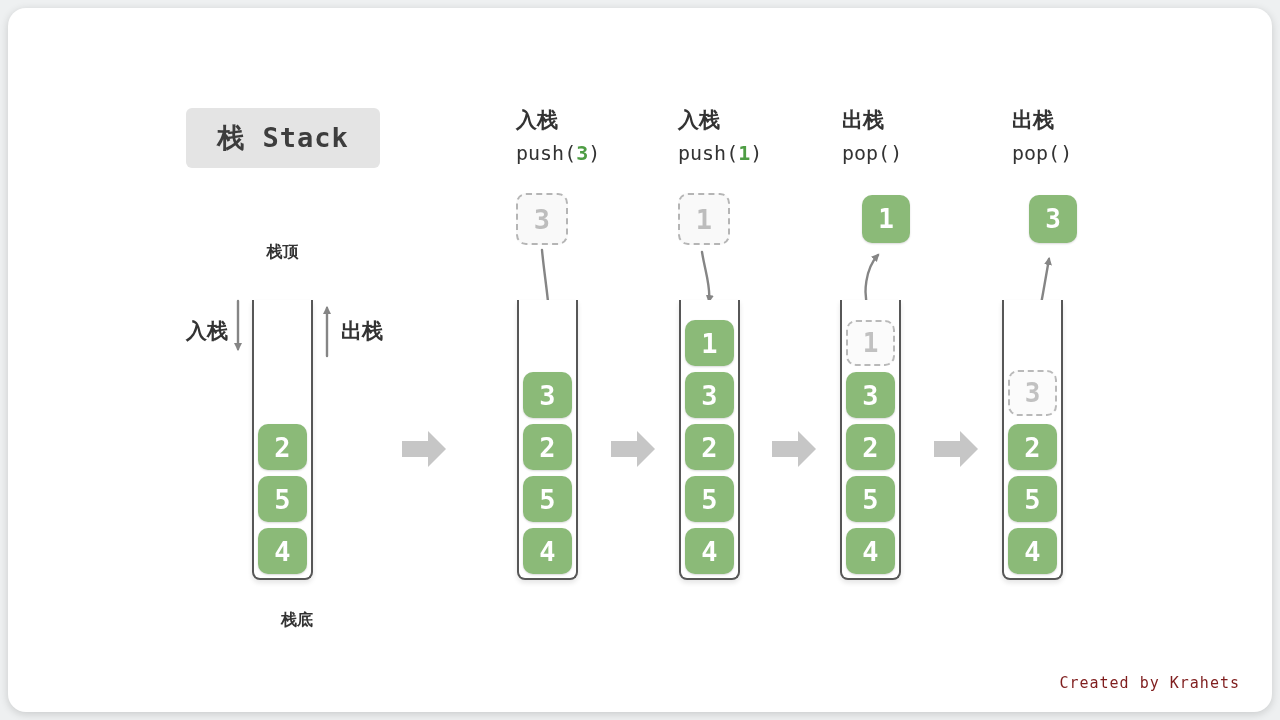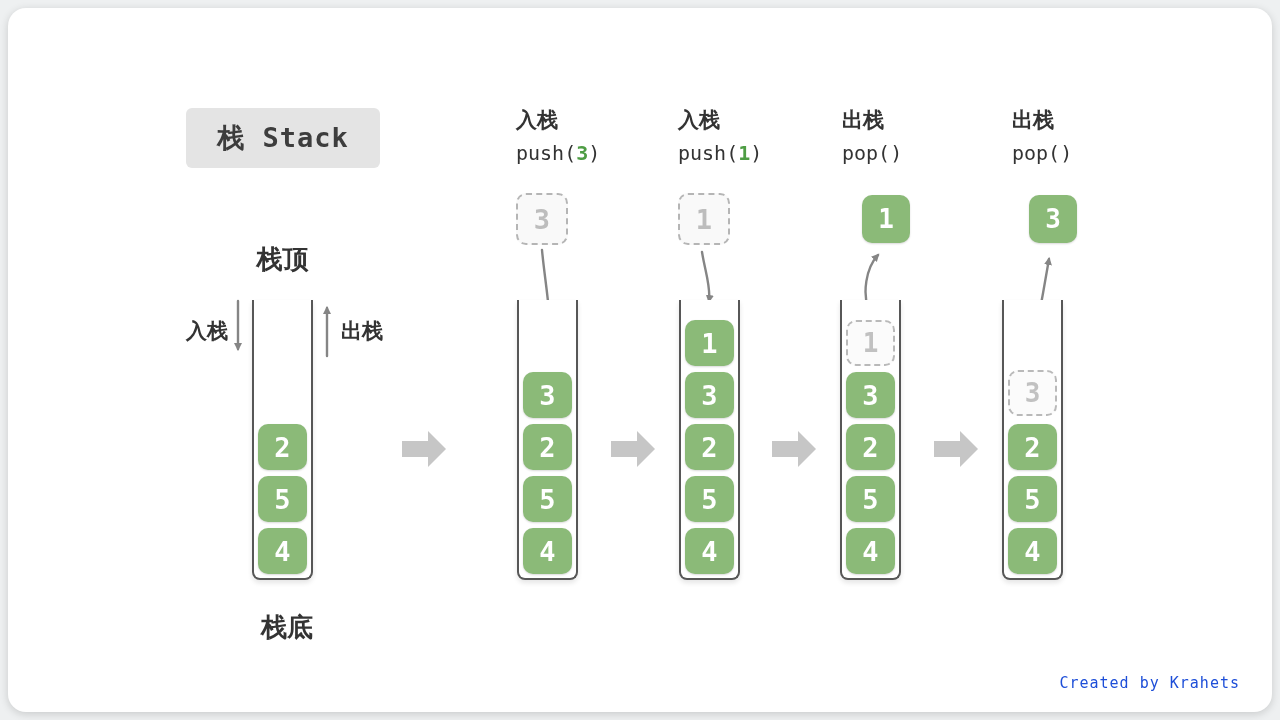--- a/index.html
+++ b/index.html
@@ -13,7 +13,7 @@
         font-family:"DejaVu Sans Mono","Liberation Mono",monospace;
         font-size:27px;font-weight:600;color:#3d3d3d;letter-spacing:1px;}
 
-  .cn-label{position:absolute;font-weight:700;font-size:26px;color:#333333;}
+  .cn-label{position:absolute;font-weight:700;font-size:16px;color:#333333;}
   .hdr-cn{position:absolute;font-weight:700;font-size:21px;color:#333333;}
   .hdr-code{position:absolute;font-family:"DejaVu Sans Mono","Liberation Mono",monospace;
         font-size:20px;color:#333333;white-space:pre;}

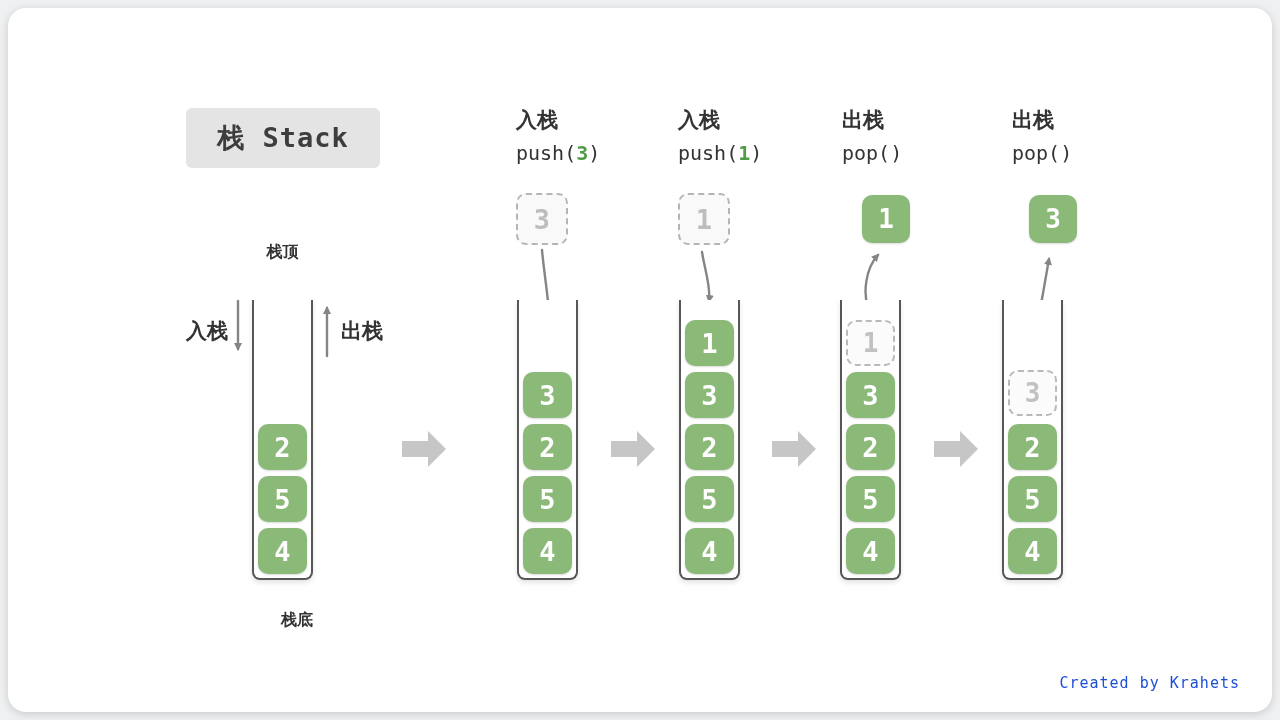--- a/index.html
+++ b/index.html
@@ -41,7 +41,7 @@
         box-shadow:0 1px 2px rgba(0,0,0,.15);}
 
   .watermark{position:absolute;top:674px;right:40px;font-family:"DejaVu Sans Mono","Liberation Mono",monospace;
-        font-size:15px;color:#1d4ed8;letter-spacing:1px;}
+        font-size:15px;color:#7f1d1d;letter-spacing:1px;}
   svg.overlay{position:absolute;left:0;top:0;width:1280px;height:720px;pointer-events:none;}
 </style>
 </head>

